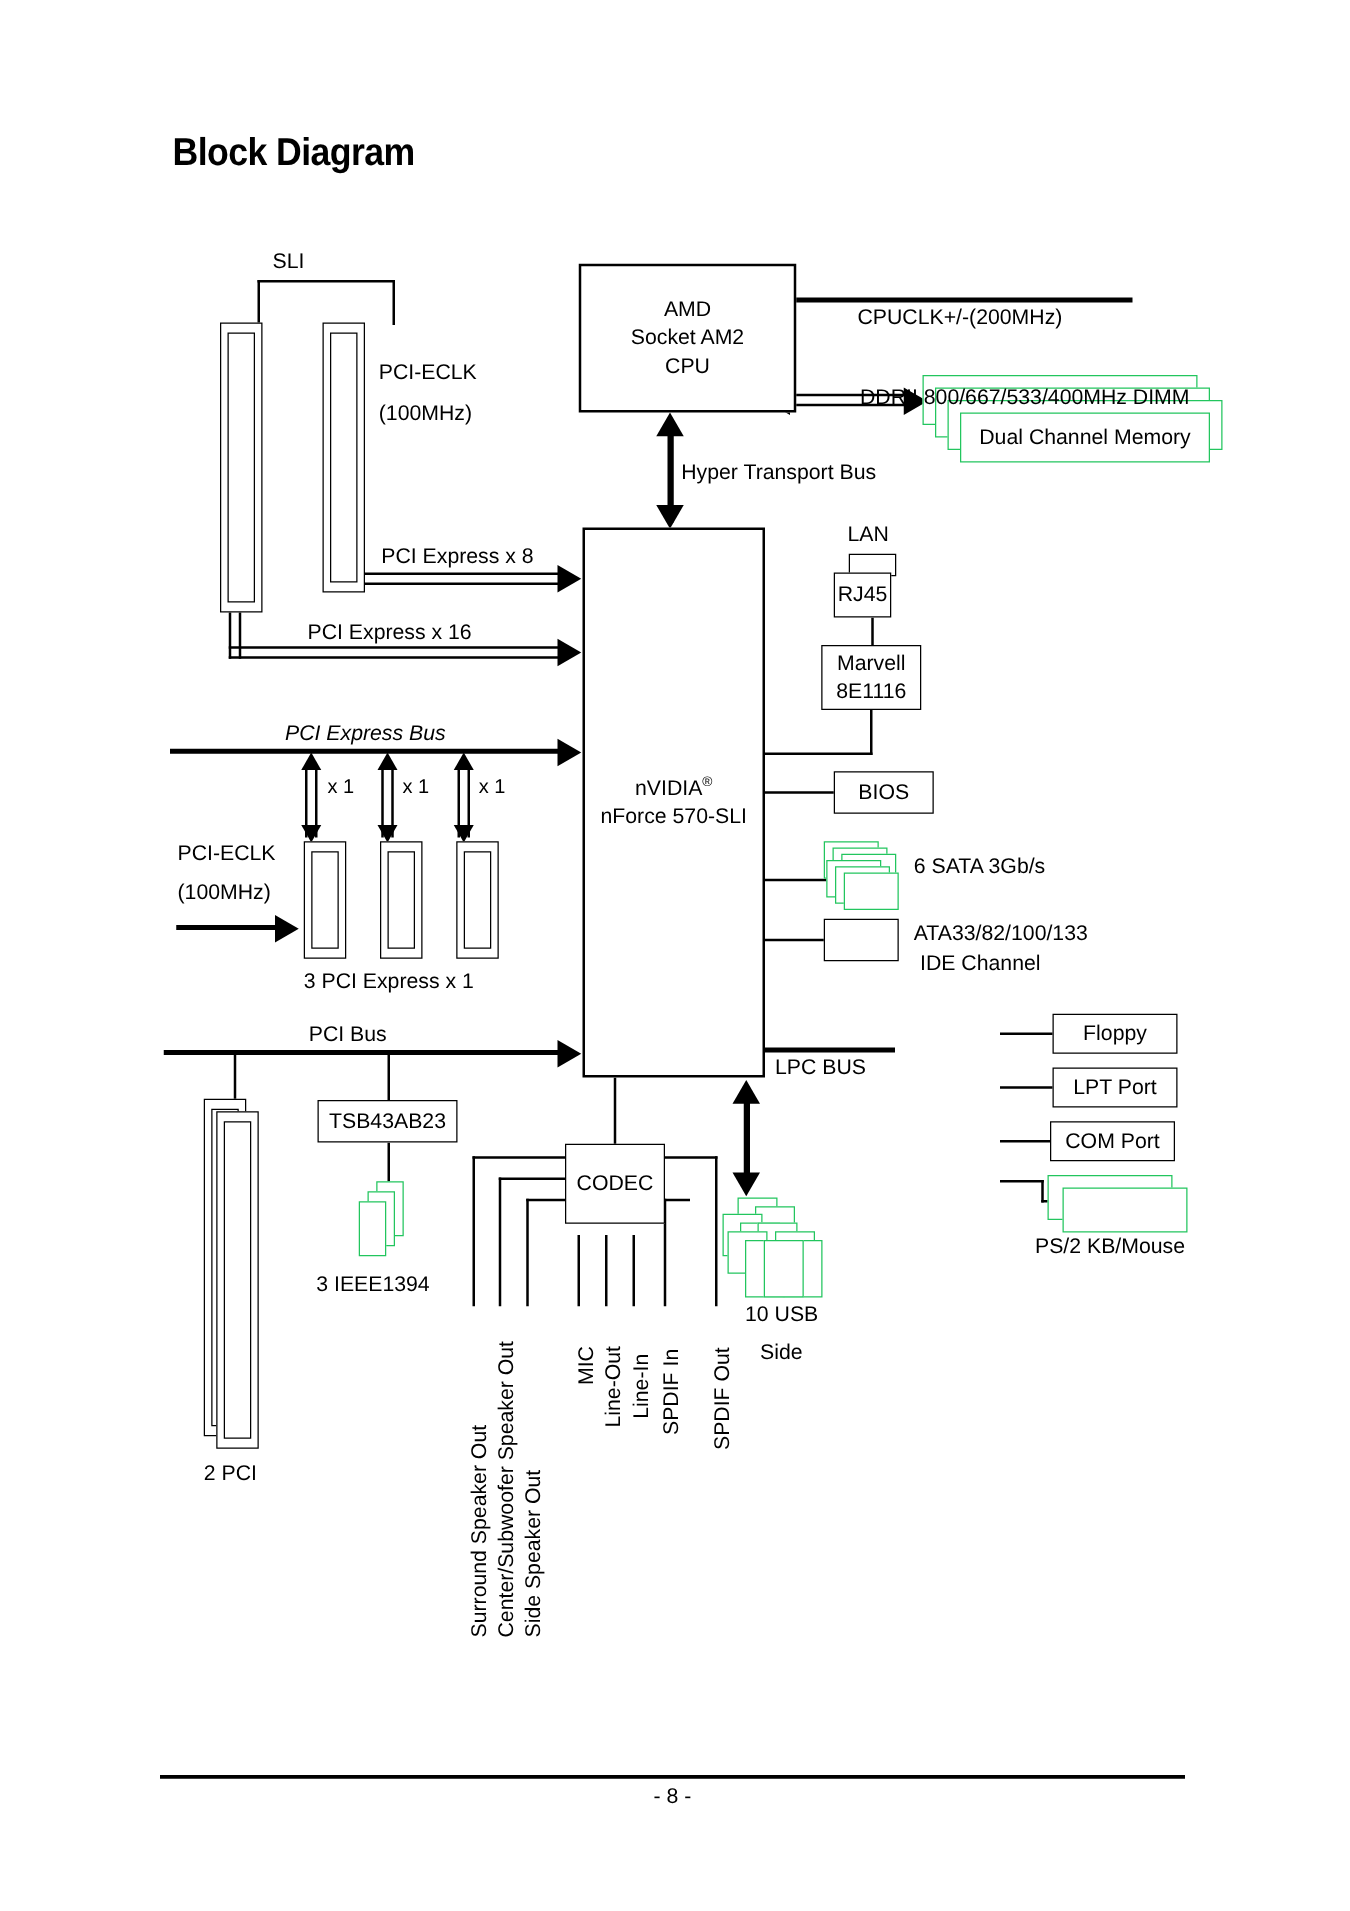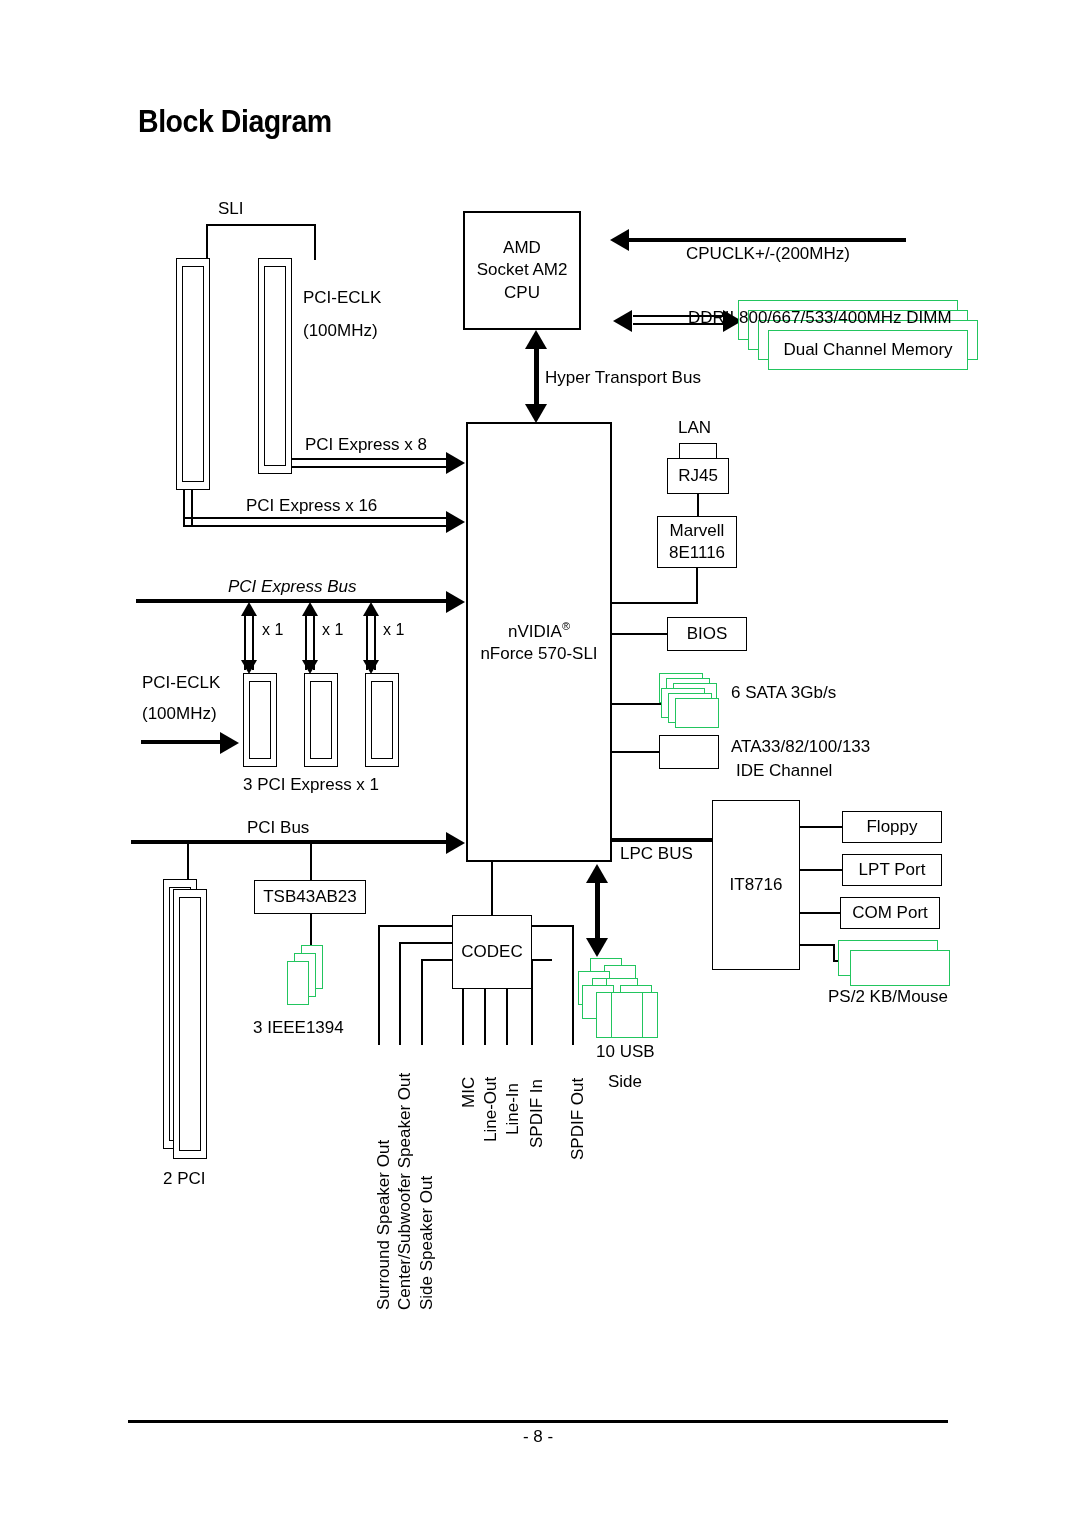--- a/index.html
+++ b/index.html
@@ -172,7 +172,7 @@
   <div class="rail" style="left:183px; top:517px; width:265px;"></div>
   <div class="arrowR" style="left:446px; top:511px;"></div>
 
-  <div class="box" style="left:463px; top:211px; width:118px; height:119px;">
+  <div class="box" style="left:463px; top:211px; width:174px; height:119px;">
     <div>AMD</div>
     <div>Socket AM2</div>
     <div>CPU</div>

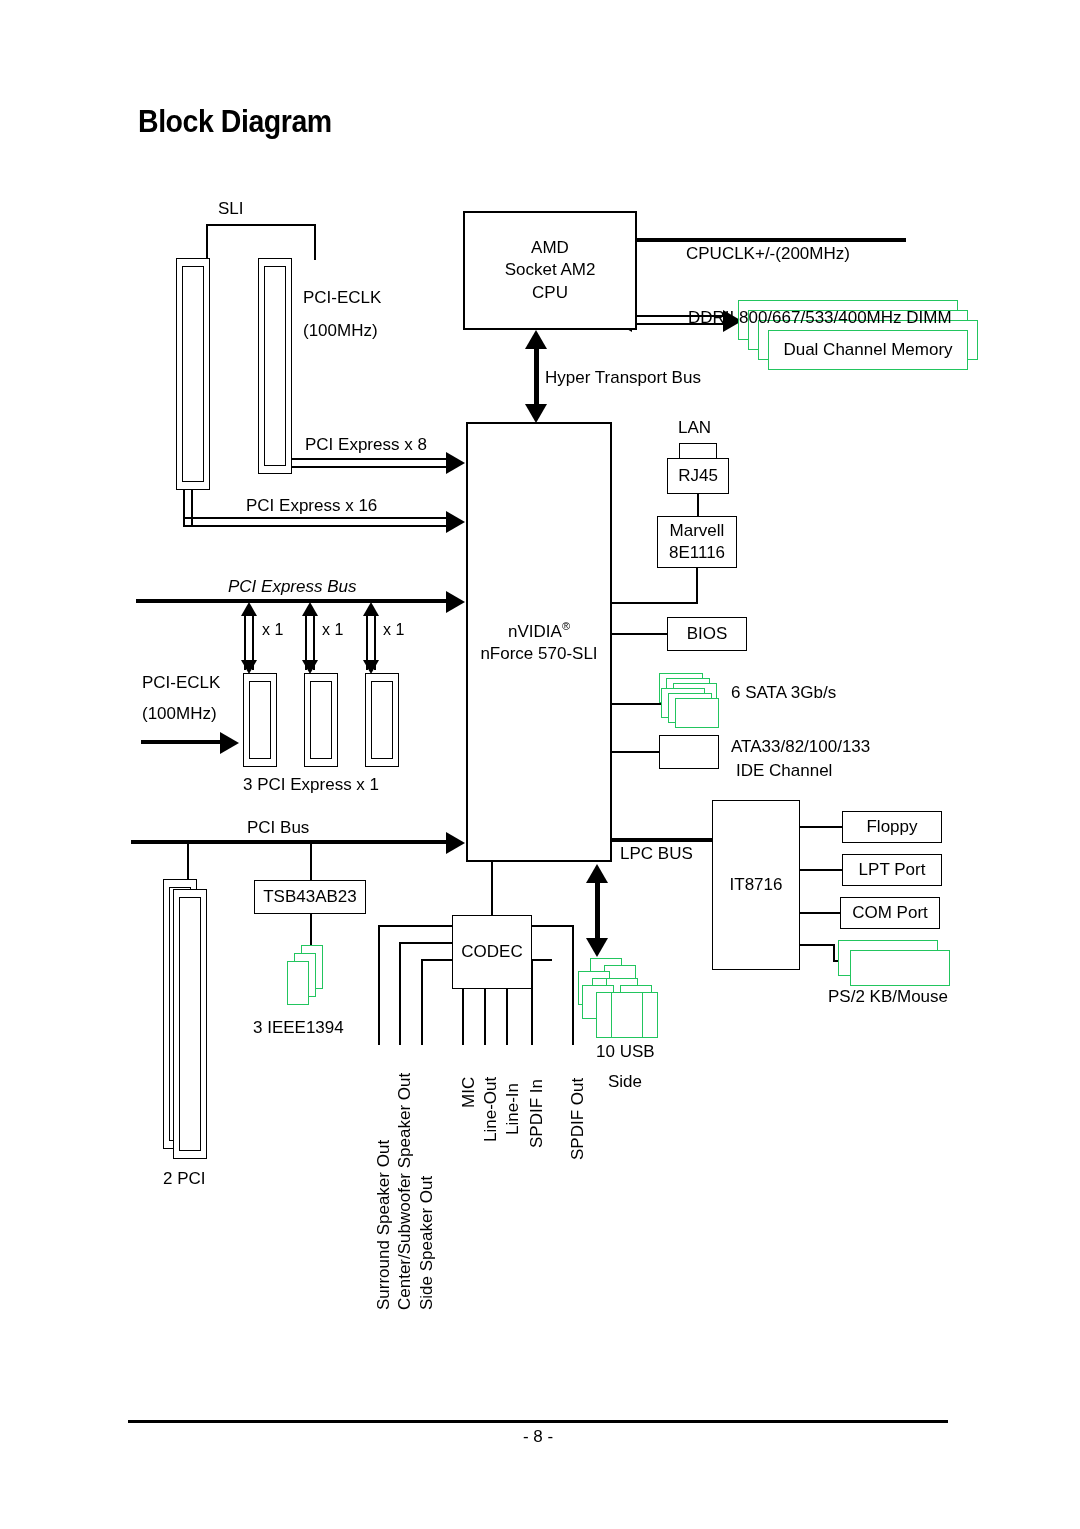--- a/index.html
+++ b/index.html
@@ -210,7 +210,7 @@
   <div class="lbl" style="left:678px; top:417px;">LAN</div>
 
   <div class="box thin" style="left:679px; top:443px; width:38px; height:18px;"></div>
-  <div class="box thin" style="left:667px; top:458px; width:62px; height:36px; font-size:17px;">
+  <div class="box thin" style="left:667px; top:458px; width:46px; height:36px; font-size:17px;">
     <span>RJ45</span>
   </div>
   <div class="vline" style="left:697px; top:494px; height:24px;"></div>

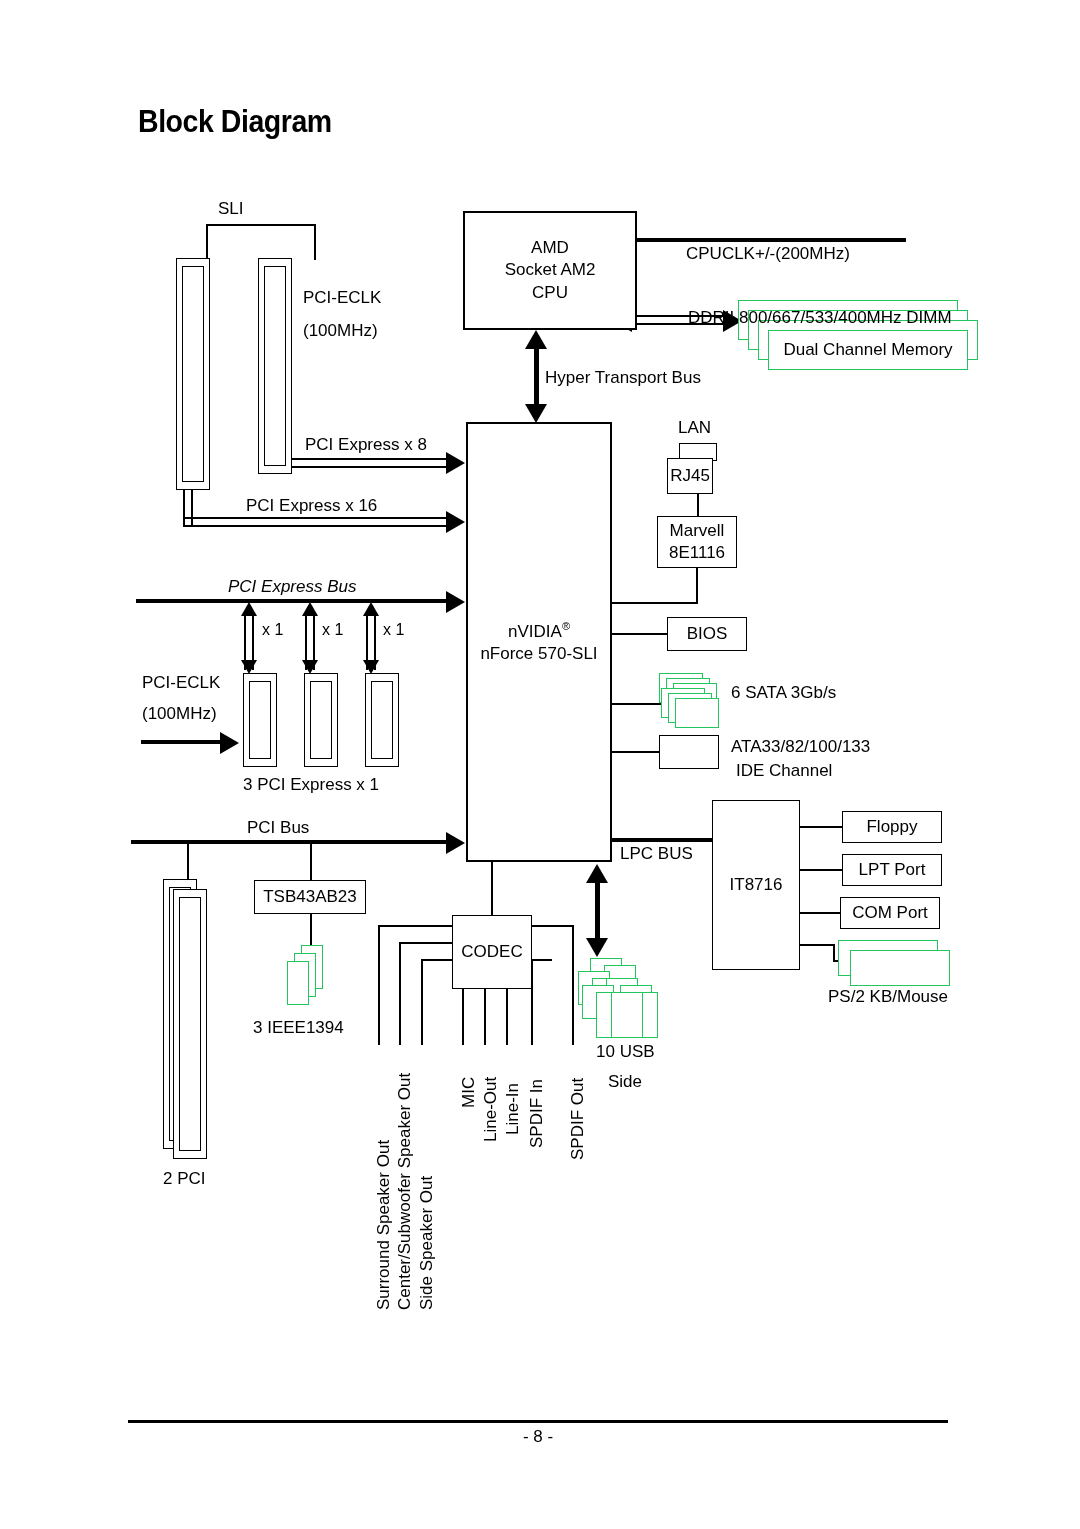--- a/index.html
+++ b/index.html
@@ -243,9 +243,6 @@
 
   <div class="hline thick" style="left:608px; top:838px; width:108px;"></div>
   <div class="lbl" style="left:620px; top:843px;">LPC BUS</div>
-  <div class="box thin" style="left:712px; top:800px; width:88px; height:170px;">
-    <span>IT8716</span>
-  </div>
 
   <div class="box thin" style="left:842px; top:811px; width:100px; height:32px;">
     <span>Floppy</span>

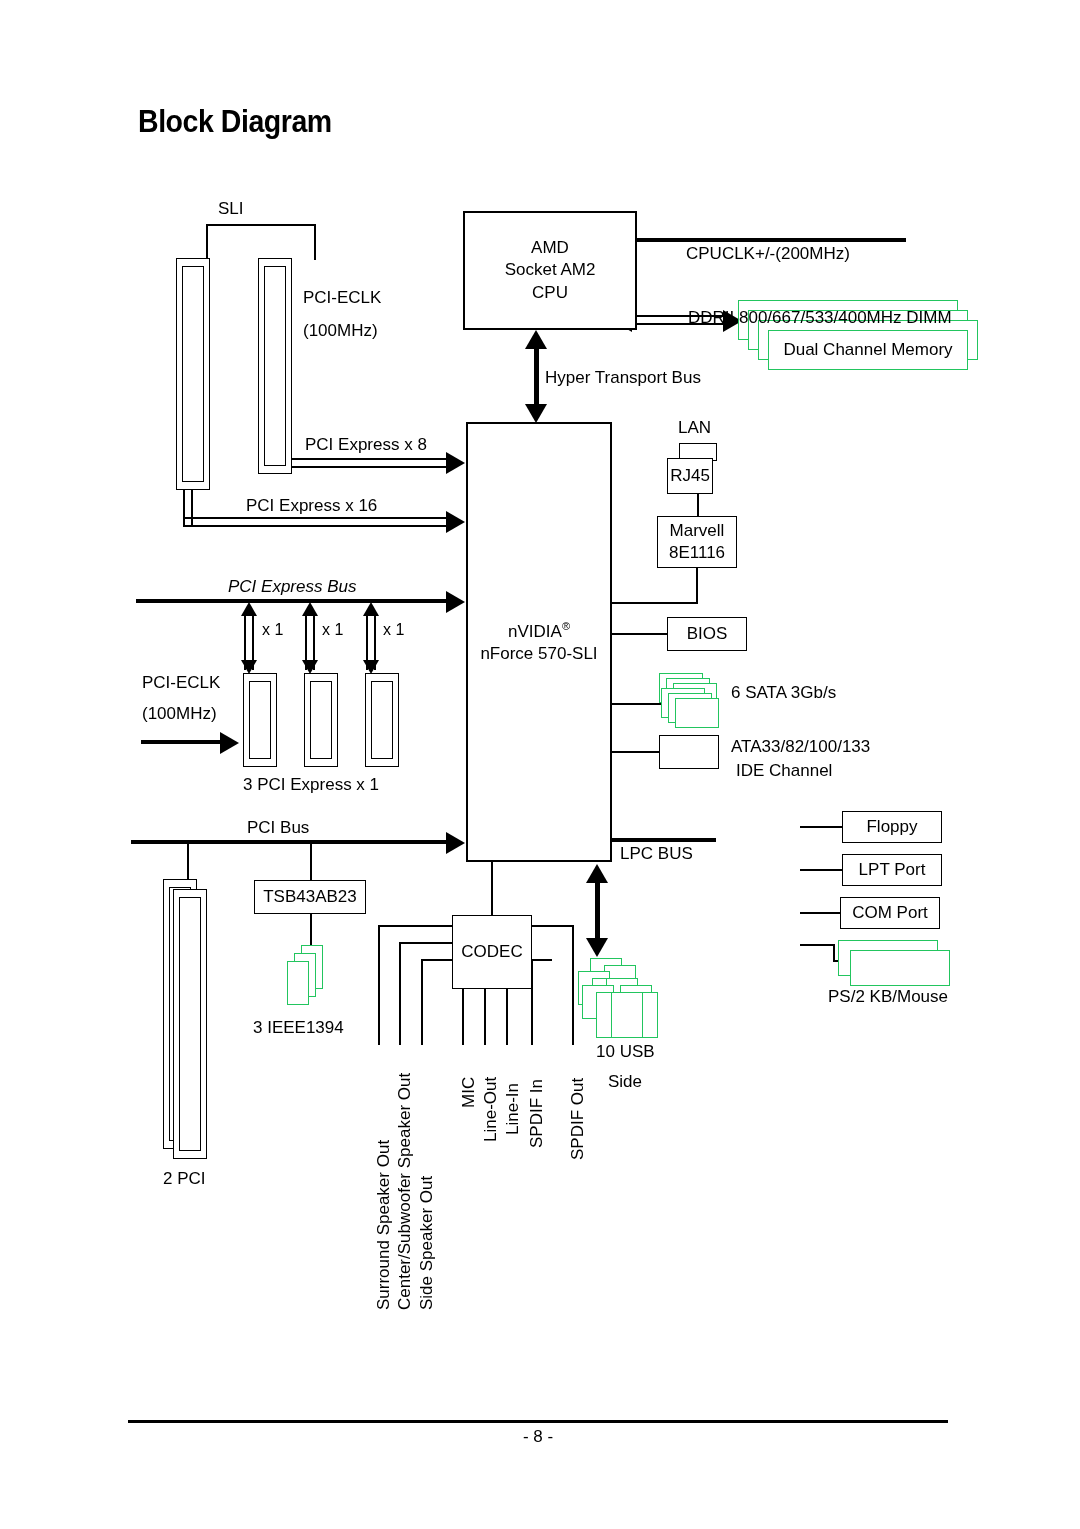--- a/index.html
+++ b/index.html
@@ -315,7 +315,7 @@
   <div class="lbl" style="left:253px; top:1017px;">3 IEEE1394</div>
 
   <div class="vline" style="left:491px; top:862px; height:54px;"></div>
-  <div class="box thin" style="left:452px; top:915px; width:80px; height:74px;align-items:center;">
+  <div class="box thin" style="left:452px; top:915px; width:80px; height:64px;align-items:center;">
     <span>CODEC</span>
   </div>
 

